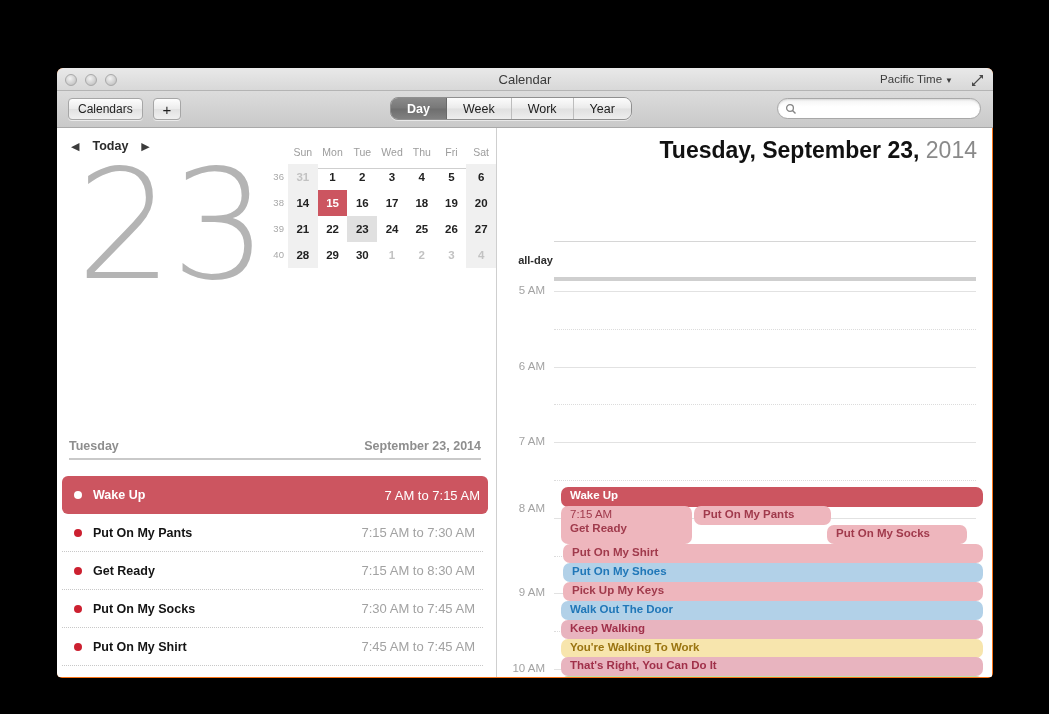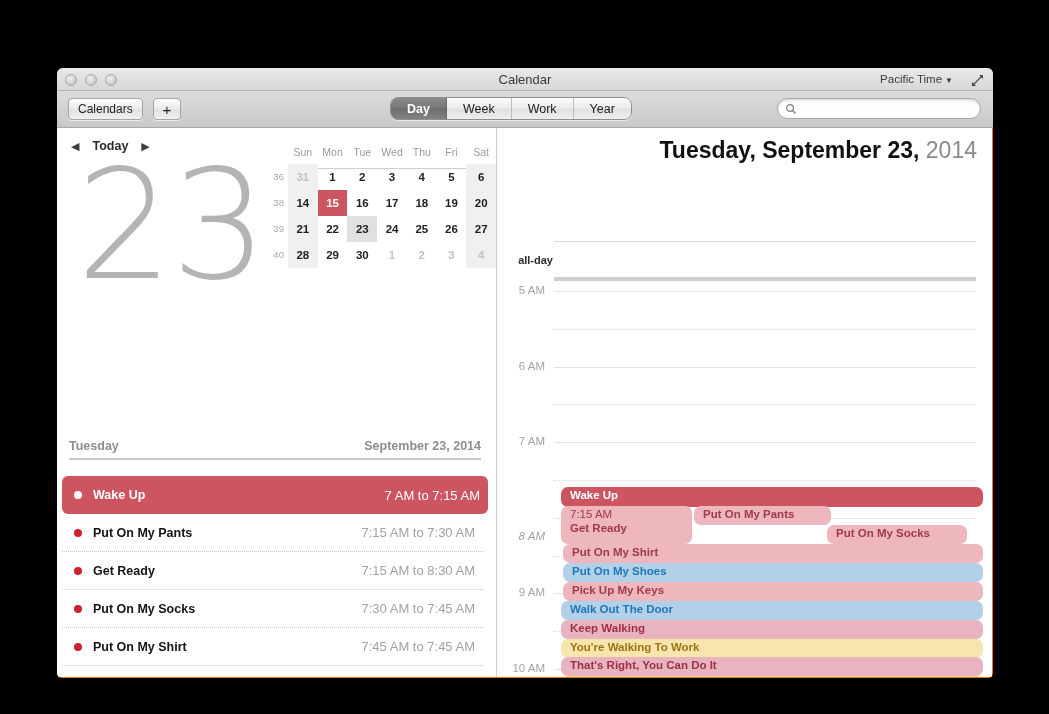--- a/index.html
+++ b/index.html
@@ -420,7 +420,7 @@
           <div class="hour-label" style="top: 307.2px;">7 AM</div>
           <div class="hour-line" style="top: 314.2px;"></div>
           <div class="half-line" style="top: 352px;"></div>
-          <div class="hour-label" style="top: 402px; font-style: italic;">8 AM</div>
+          <div class="hour-label" style="top: 374px;">8 AM</div>
           <div class="hour-line" style="top: 389.8px;"></div>
           <div class="half-line" style="top: 427.6px;"></div>
           <div class="hour-label" style="top: 458.4px;">9 AM</div>

